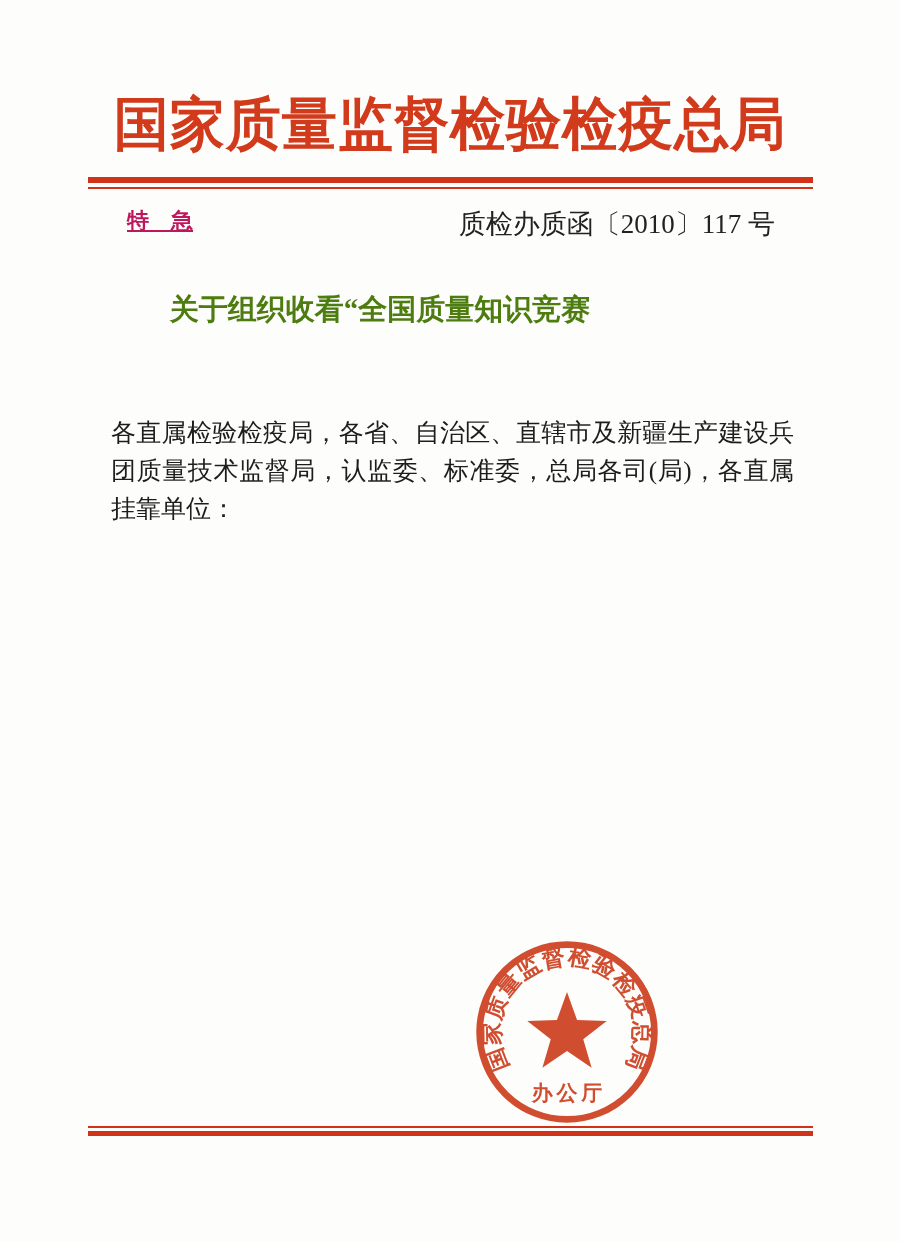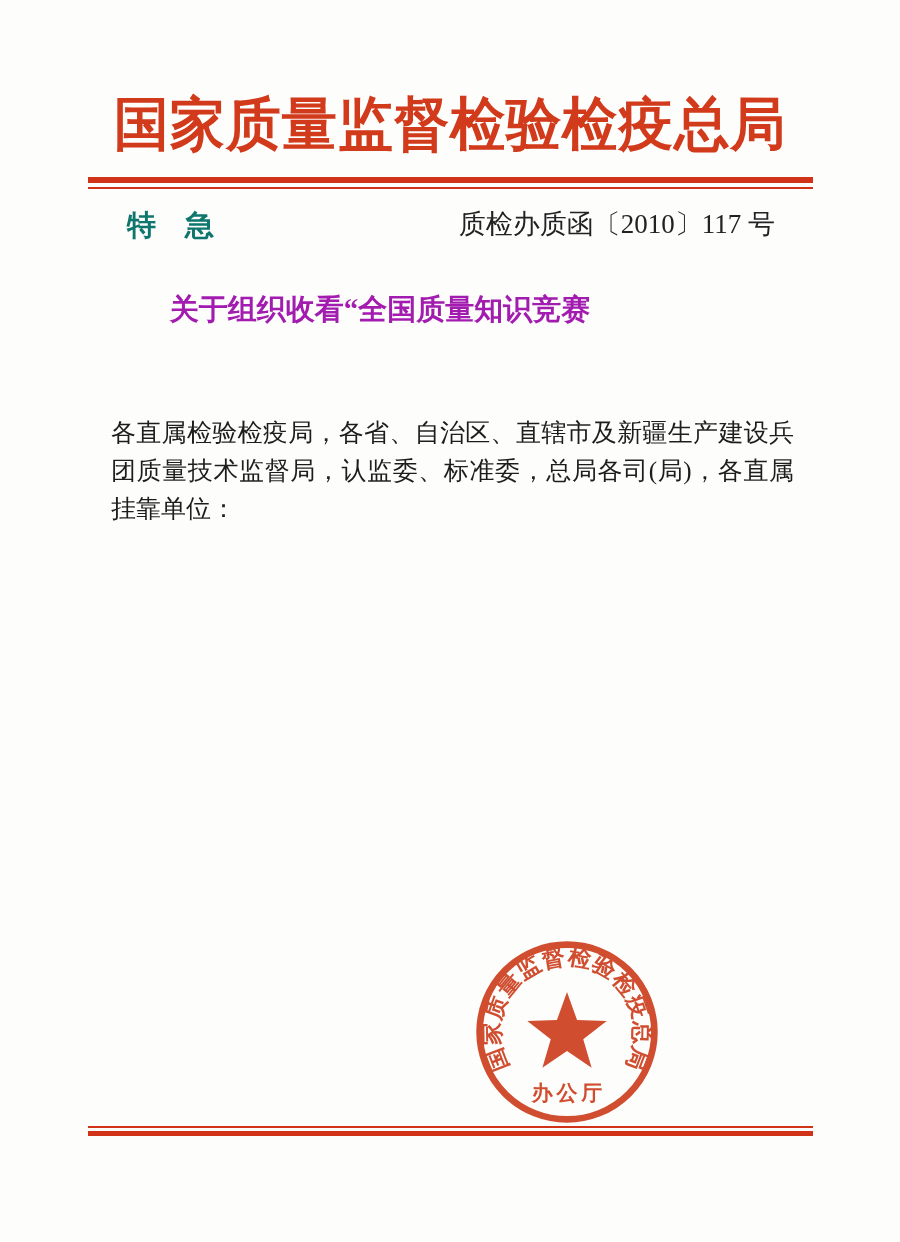--- a/index.html
+++ b/index.html
@@ -36,8 +36,9 @@
   .urgency{
     position:absolute;left:127px;top:206px;
     font-family:"Liberation Sans","DejaVu Sans",sans-serif;
-    font-size:29px;font-weight:bold;color:#0f766e;
+    font-size:22px;font-weight:bold;color:#be185d;
     white-space:pre;
+    text-decoration:underline;
   }
   .docnum{
     position:absolute;right:125px;top:206px;

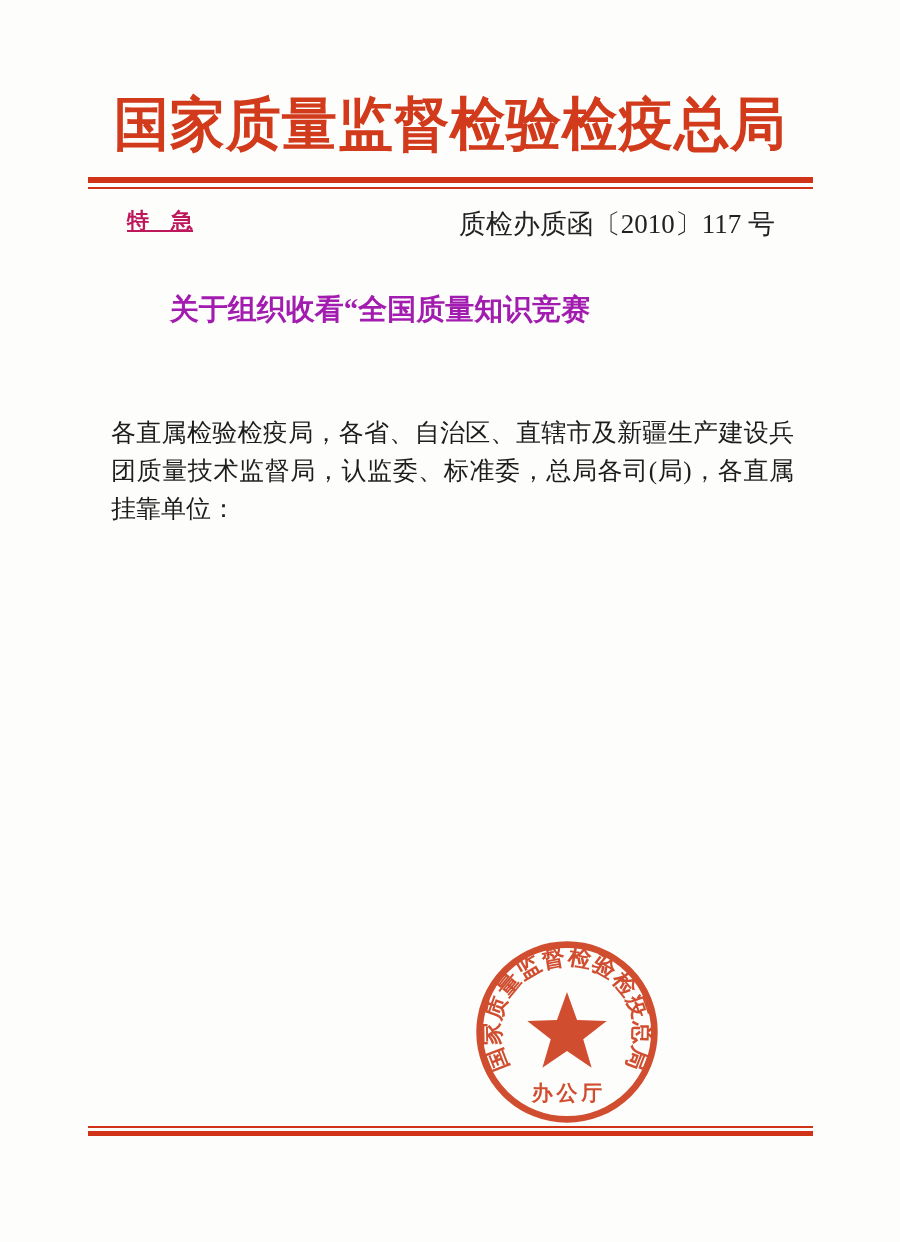--- a/index.html
+++ b/index.html
@@ -50,7 +50,7 @@
   .doc-title{
     position:absolute;left:0;top:286px;width:760px;
     text-align:center;font-size:29px;font-weight:bold;
-    line-height:46px;color:#a21caf;
+    line-height:46px;color:#4d7c0f;
   }
   
   .doc-body{

